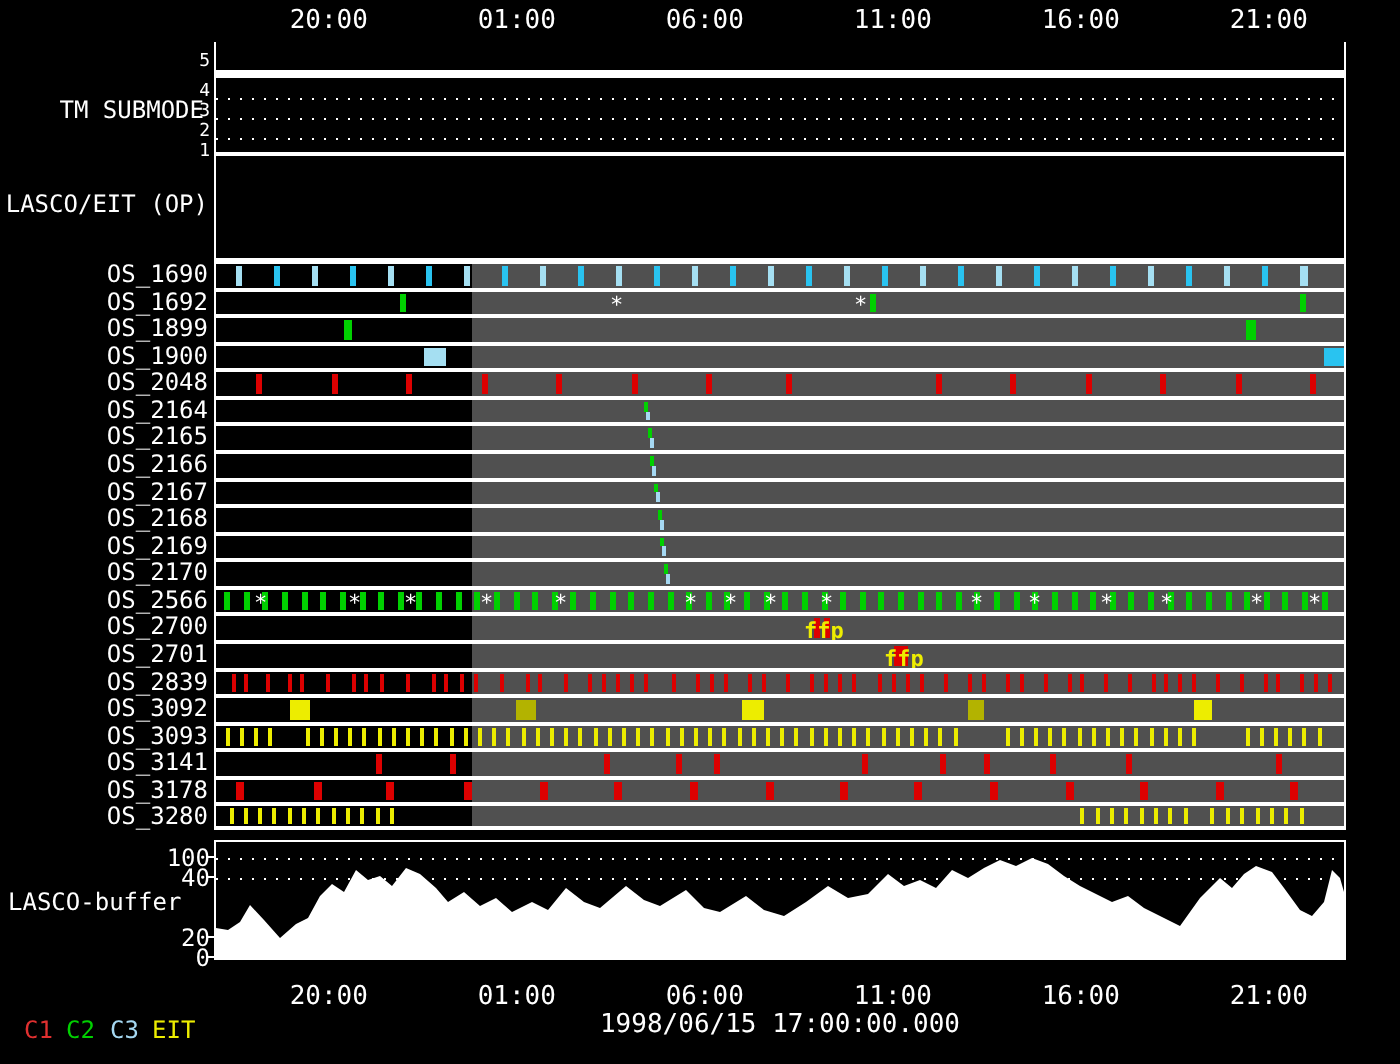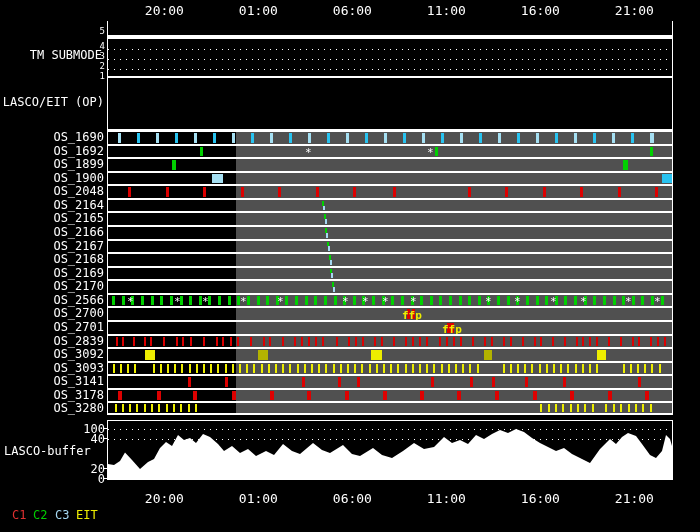--- a/index.html
+++ b/index.html
@@ -524,6 +524,7 @@
       <div class="lbl" style="left: 515.4px; width: 50px; top: 492px; text-align: center; font-size: 13px;">16:00</div>
       <div class="lbl" style="left: 609.4px; width: 50px; top: 492px; text-align: center; font-size: 13px;">21:00</div>
     </div>
+  <div class="lbl" style="left:233px;width:314px;top:506px;text-align:center;font-size:13px;">1998/06/15 17:00:00.000</div>
 
   <div id="legend" class="abs">
       <div class="lbl" style="left: 12px; top: 509px; color: rgb(224, 48, 48);">C1</div>

